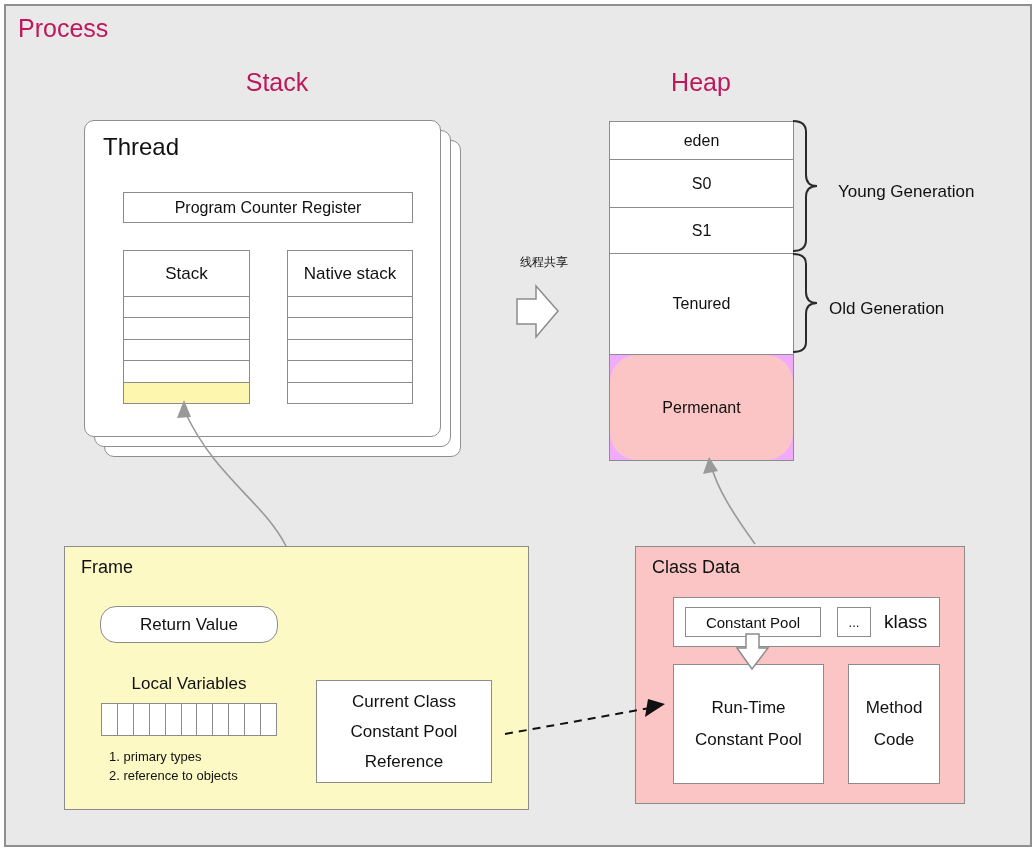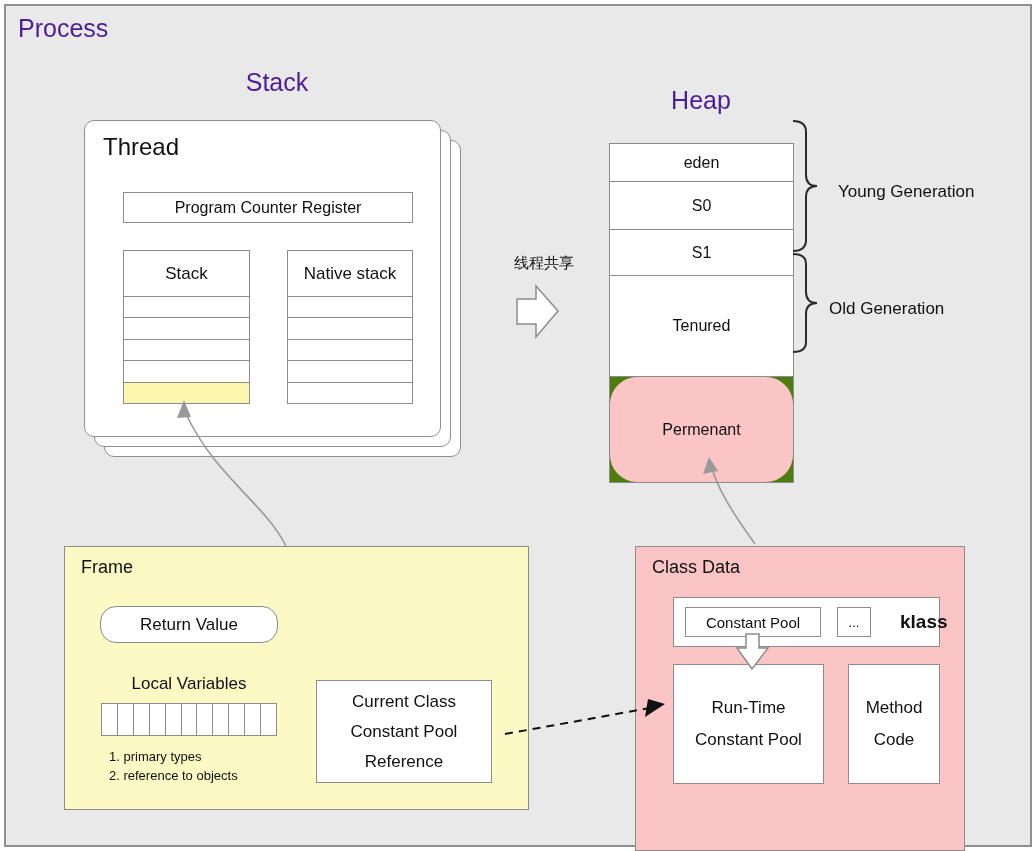--- a/index.html
+++ b/index.html
@@ -22,7 +22,7 @@
     border: 2px solid #8f8f8f;
   }
   .abs { position: absolute; }
-  .title-lg { font-size: 25px; color: #4c1d95; }
+  .title-lg { font-size: 25px; color: #be185d; }
   .center { text-align: center; }
   .card {
     position: absolute;

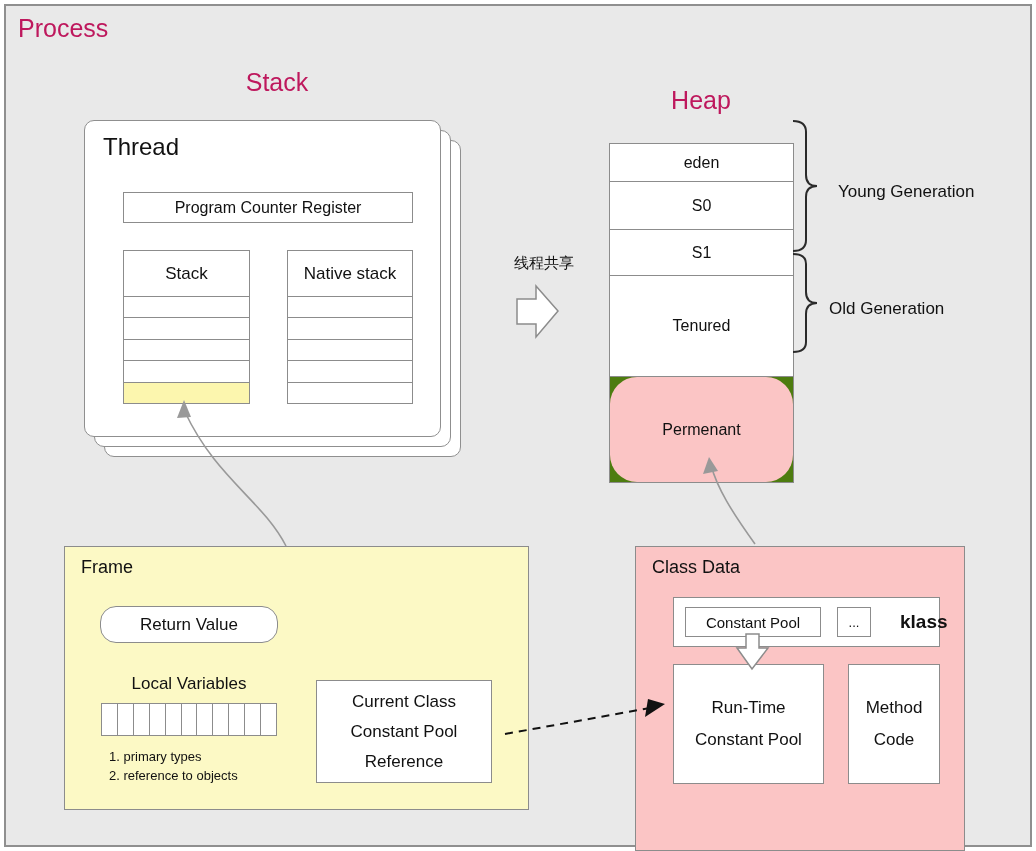--- a/index.html
+++ b/index.html
@@ -104,7 +104,7 @@
 
     <div class="abs title-lg" style="left:12px; top:8px;">Process</div>
     <div class="abs title-lg center" style="left:196px; top:62px; width:150px;">Stack</div>
-    <div class="abs title-lg center" style="left:625px; top:80px; width:140px;">Heap</div>
+    <div class="abs title-lg center" style="left:625px; top:62px; width:140px;">Heap</div>
 
     <div class="card" style="left:98px; top:134px;"></div>
     <div class="card" style="left:88px; top:124px;"></div>

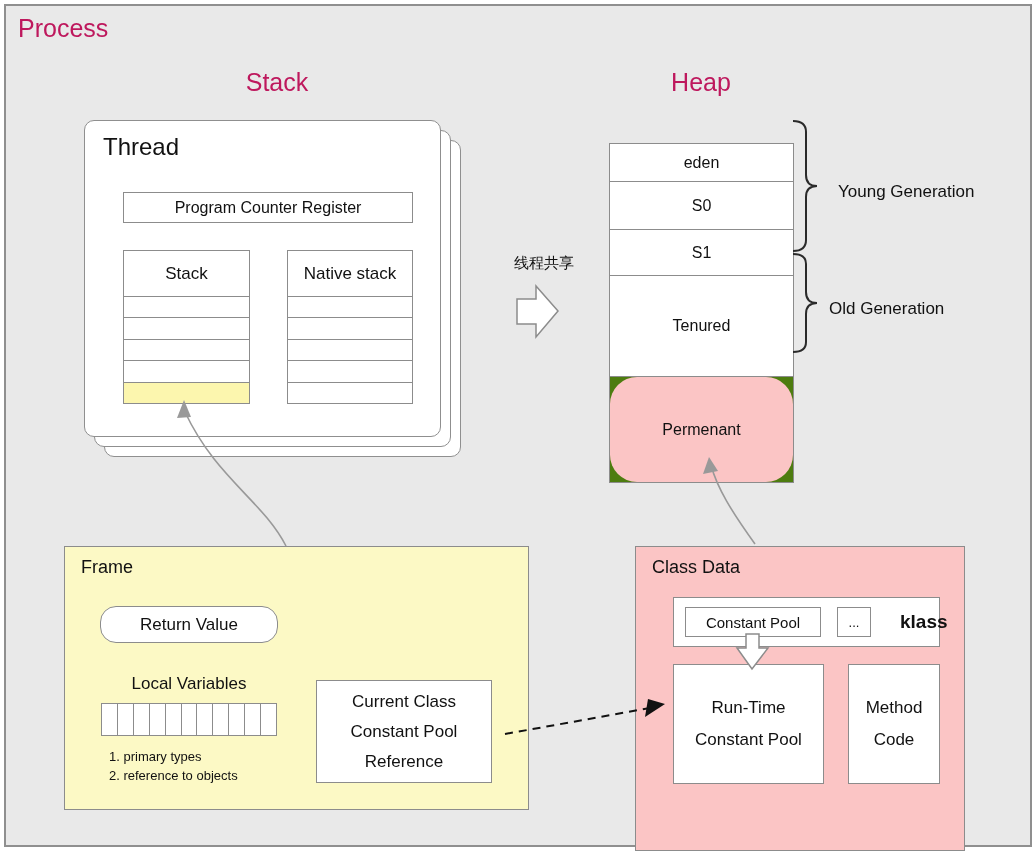--- a/index.html
+++ b/index.html
@@ -55,8 +55,7 @@
     left: 607px; top: 119px; width: 185px; height: 340px;
     border: 1.5px solid #8c8c8c;
     display: flex; flex-direction: column;
-    background: #4d7c0f;
-    margin-top: 22px;
+    background: #f0abfc;
   }
   .heap-row {
     display: flex; align-items: center; justify-content: center;

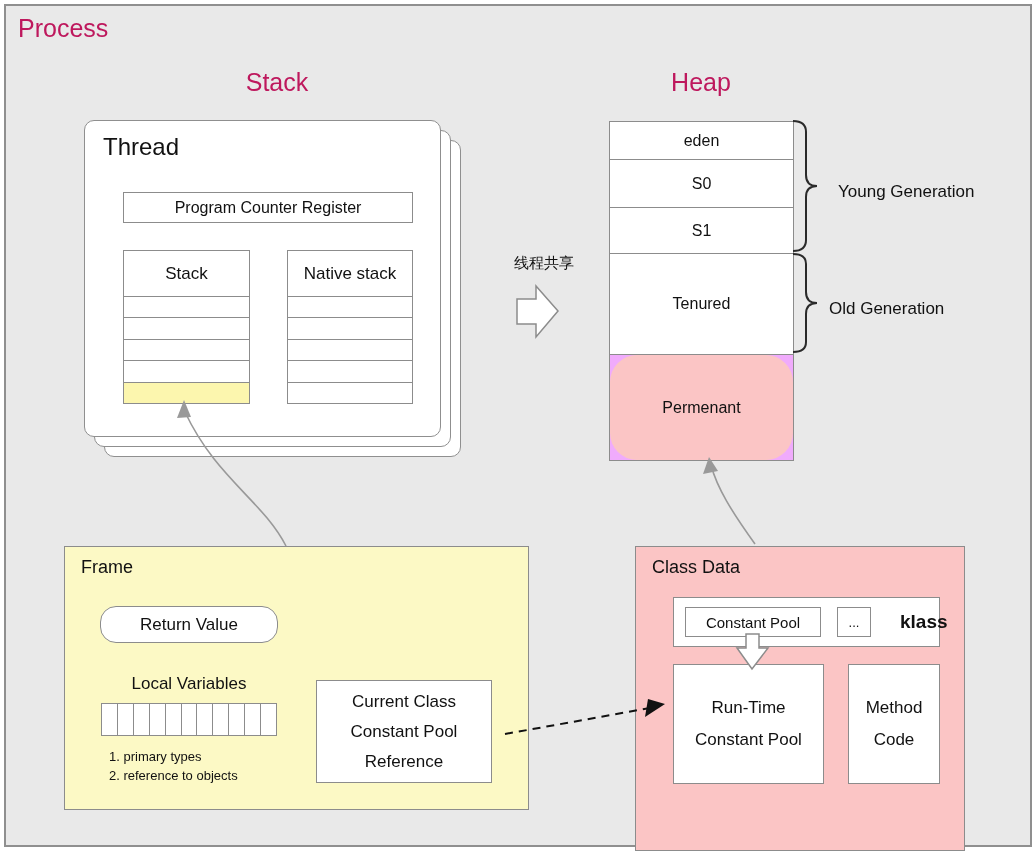--- a/index.html
+++ b/index.html
@@ -93,7 +93,7 @@
     position: absolute; left: 0; top: 0;
     pointer-events: none; z-index: 50;
   }
-  .cjk { font-size: 15px; }
+  .cjk { font-size: 12px; }
 </style>
 </head>
 <body>

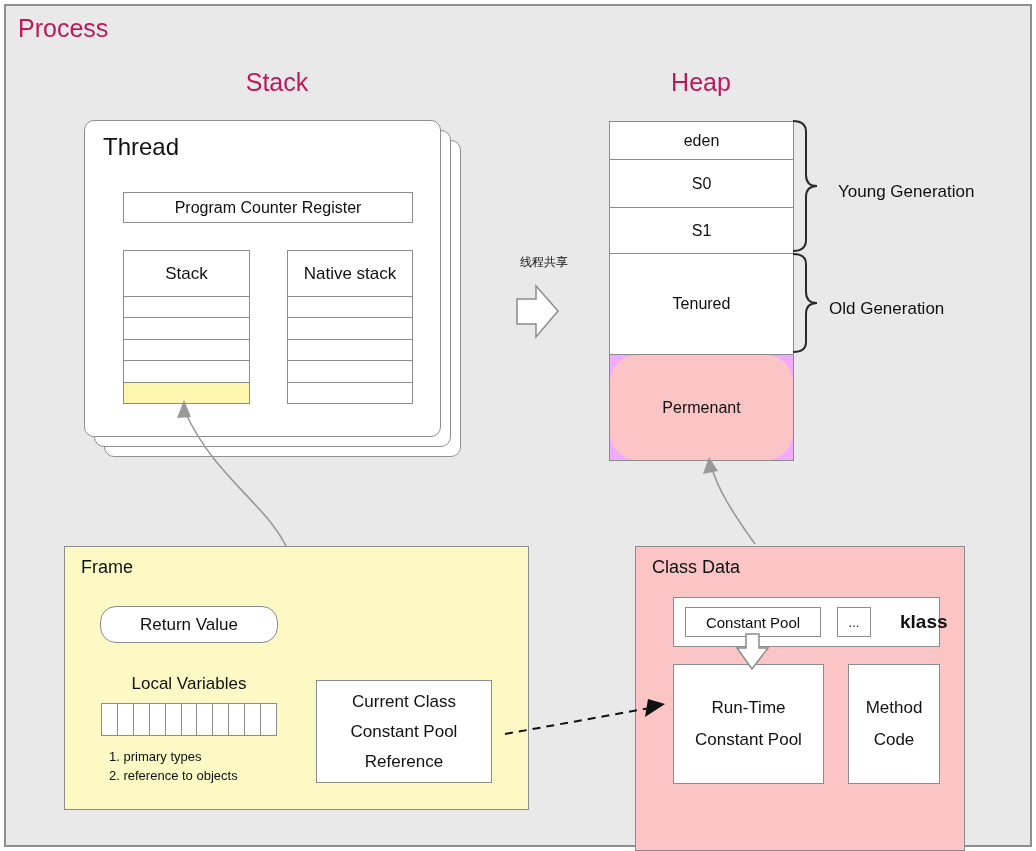--- a/index.html
+++ b/index.html
@@ -74,7 +74,7 @@
   }
   .classdata-box {
     position: absolute;
-    left: 633px; top: 544px; width: 330px; height: 305px;
+    left: 633px; top: 544px; width: 330px; height: 258px;
     background: #fbc5c5;
     border: 1.5px solid #8c8c8c;
   }

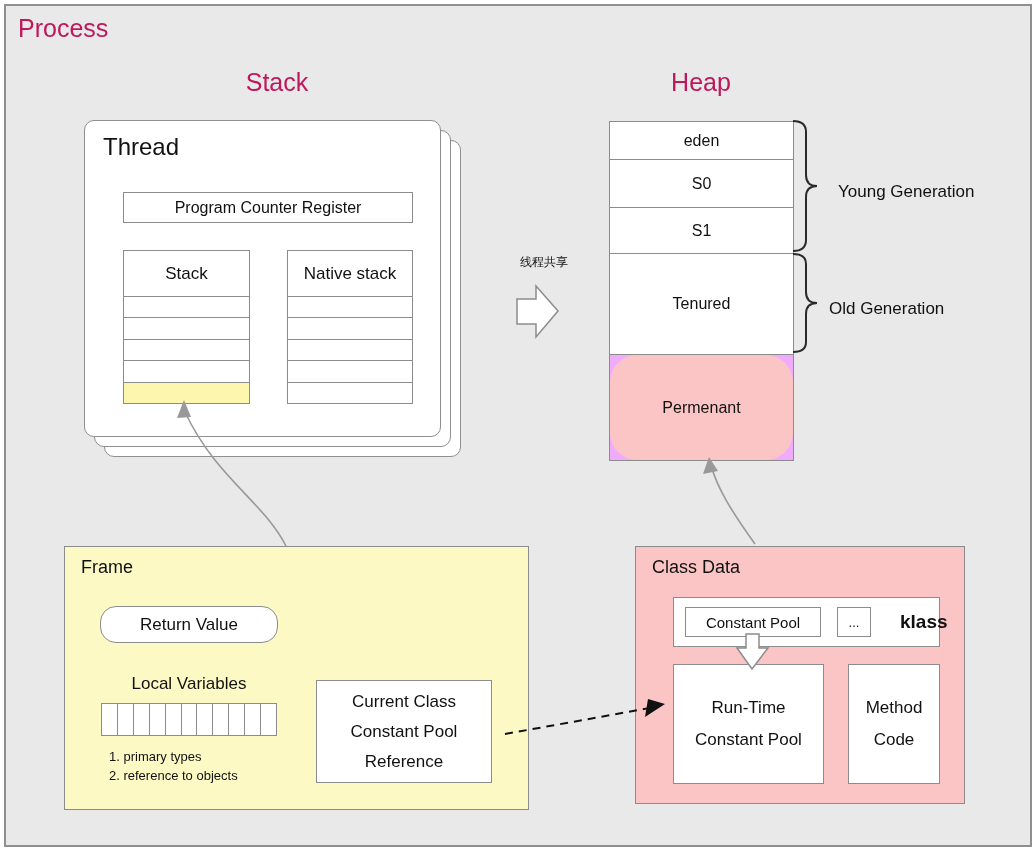--- a/index.html
+++ b/index.html
@@ -193,7 +193,7 @@
         <div class="wbox" style="left:163px; top:9px; width:34px; height:30px; font-size:13px;">
           <span>...</span>
         </div>
-        <div class="abs" style="left:226px; top:13px; font-size:19px;font-weight:bold;">klass</div>
+        <div class="abs" style="left:210px; top:13px; font-size:19px;">klass</div>
       </div>
 
       <div class="wbox line-block" style="left:37px; top:117px; width:151px; height:120px; font-size:17px; flex-direction:column; justify-content:center; gap:12px;">

